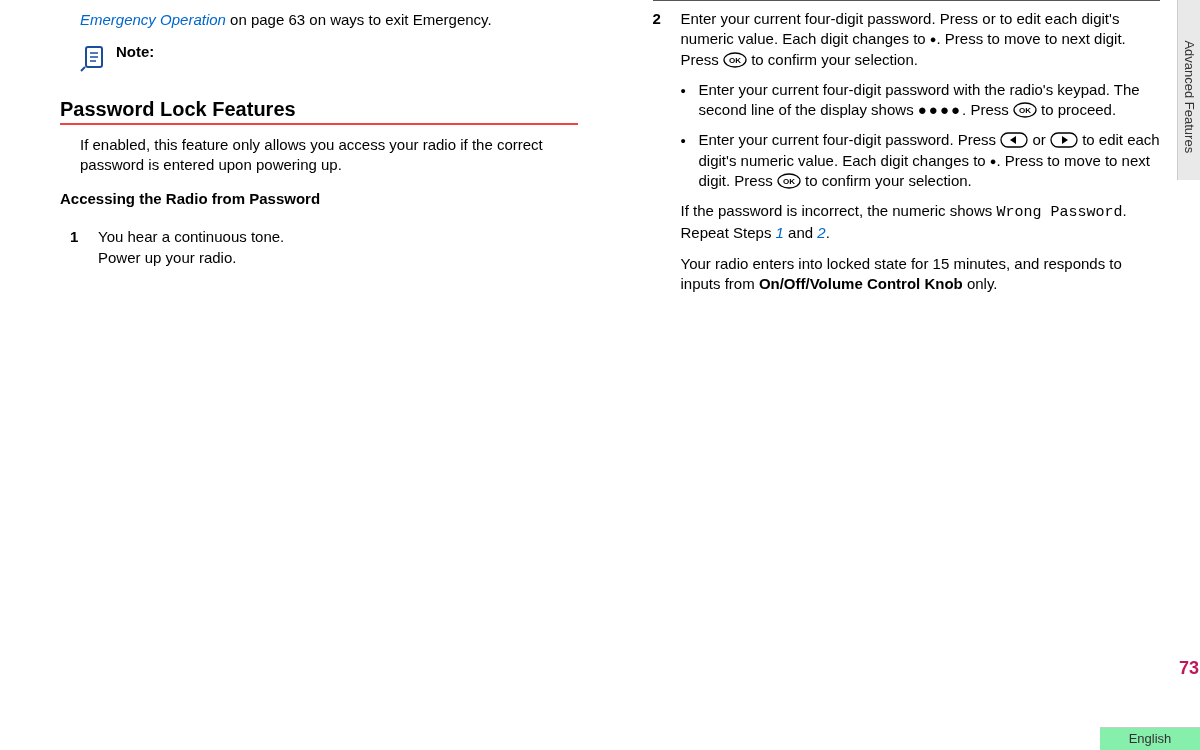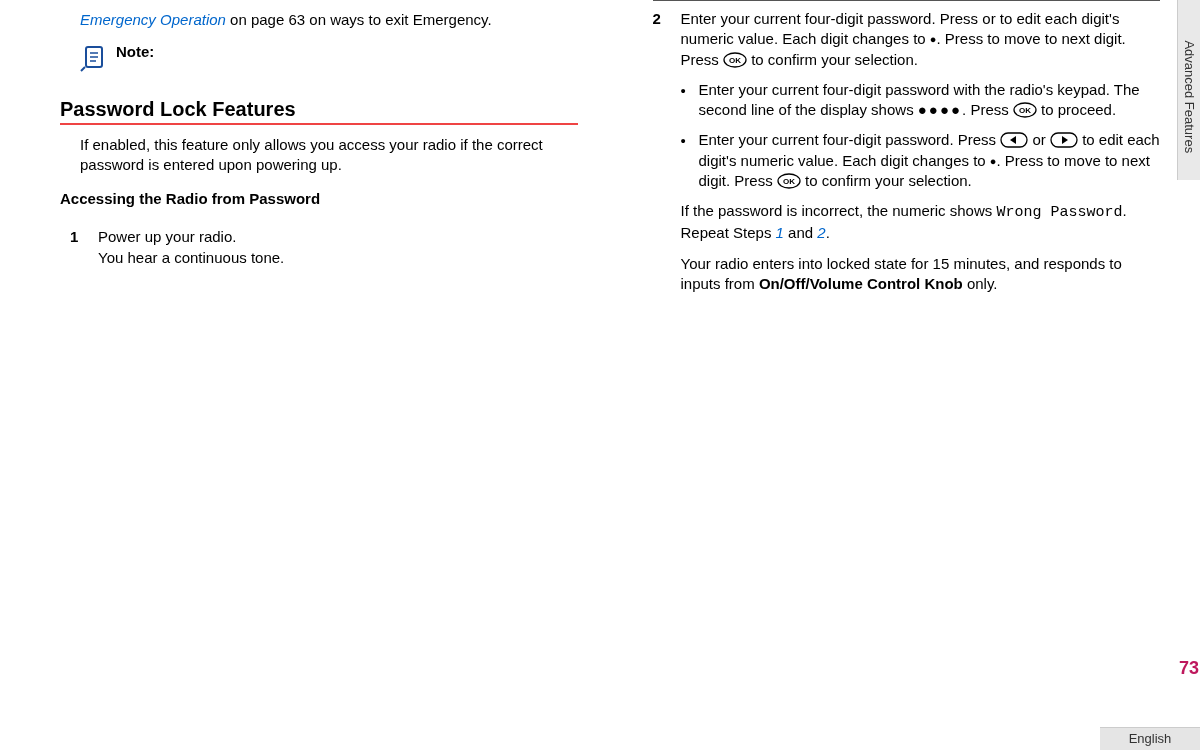--- a/index.html
+++ b/index.html
@@ -151,8 +151,8 @@
     <div class="step">
       <div class="step-num">1</div>
       <div class="step-body">
+        <div>You hear a continuous tone.</div>
         <div>Power up your radio.</div>
-        <div>You hear a continuous tone.</div>
       </div>
     </div>
 

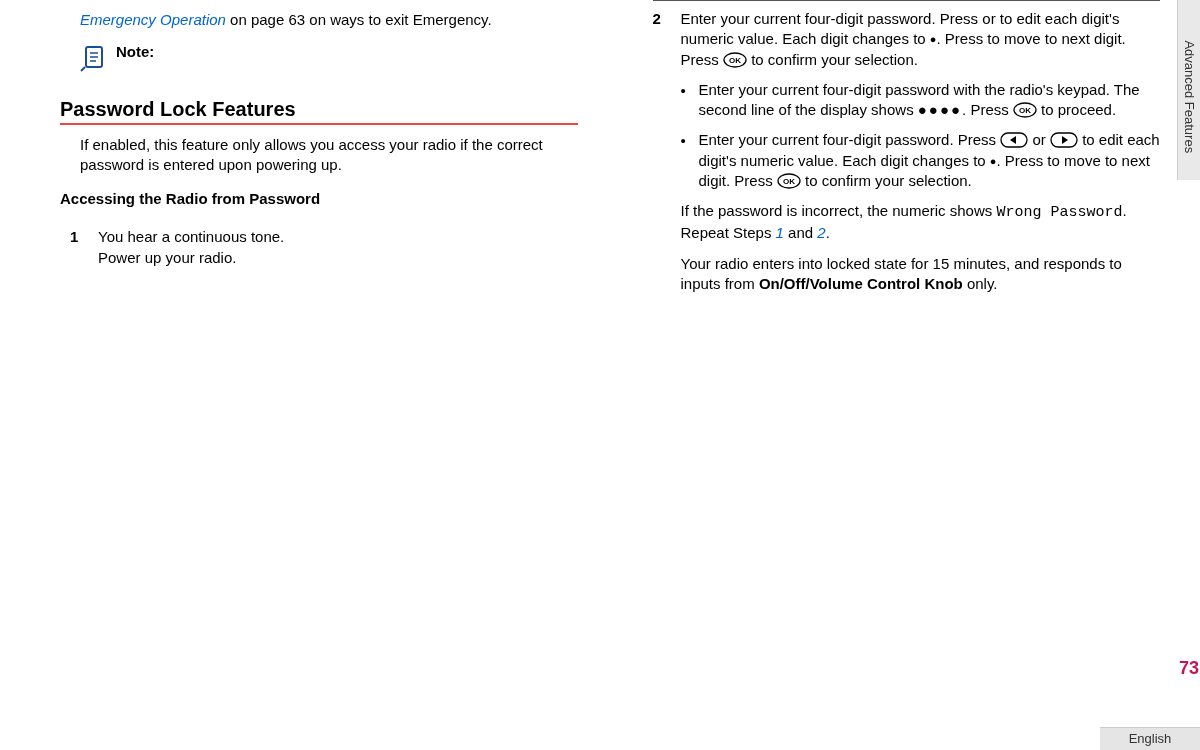--- a/index.html
+++ b/index.html
@@ -104,7 +104,7 @@
     bottom: 0;
     width: 100px;
     height: 22px;
-    background: #e5e5e5;
+    background: #86efac;
     border-top: 1px solid #ccc;
     font-size: 13px;
     color: #333;

